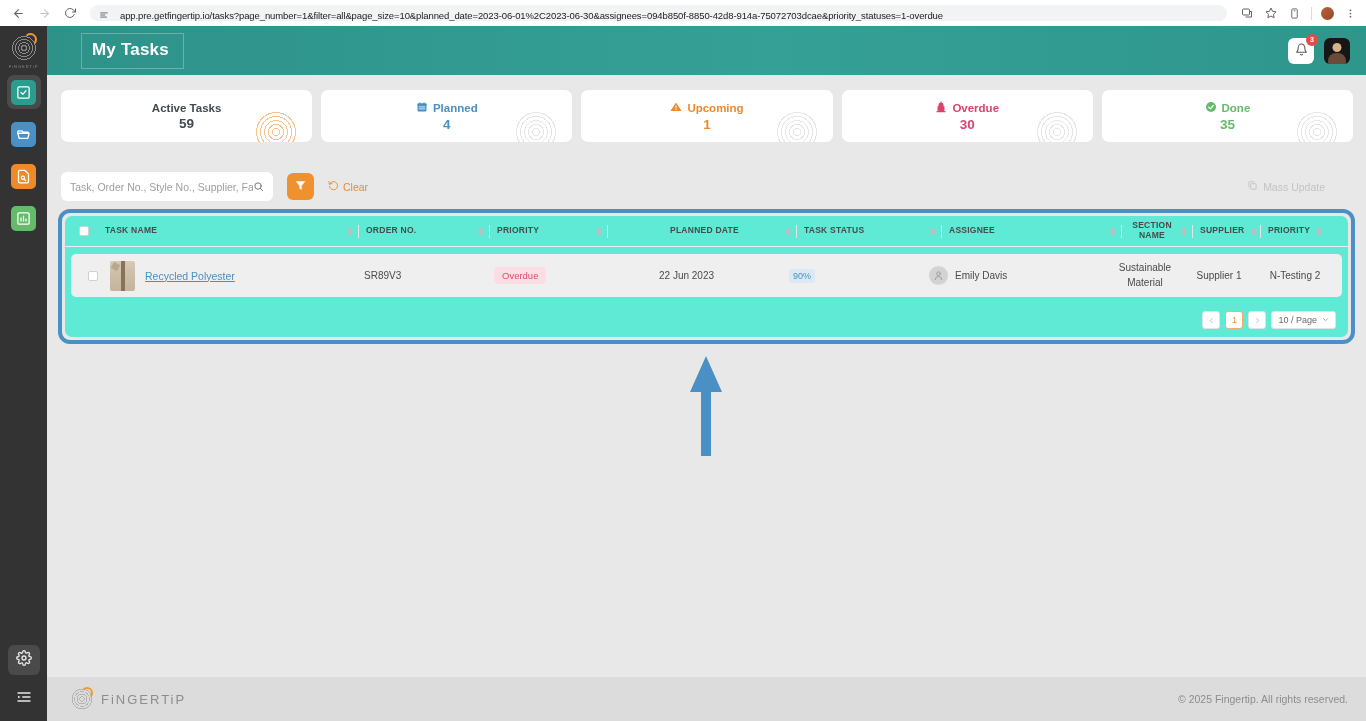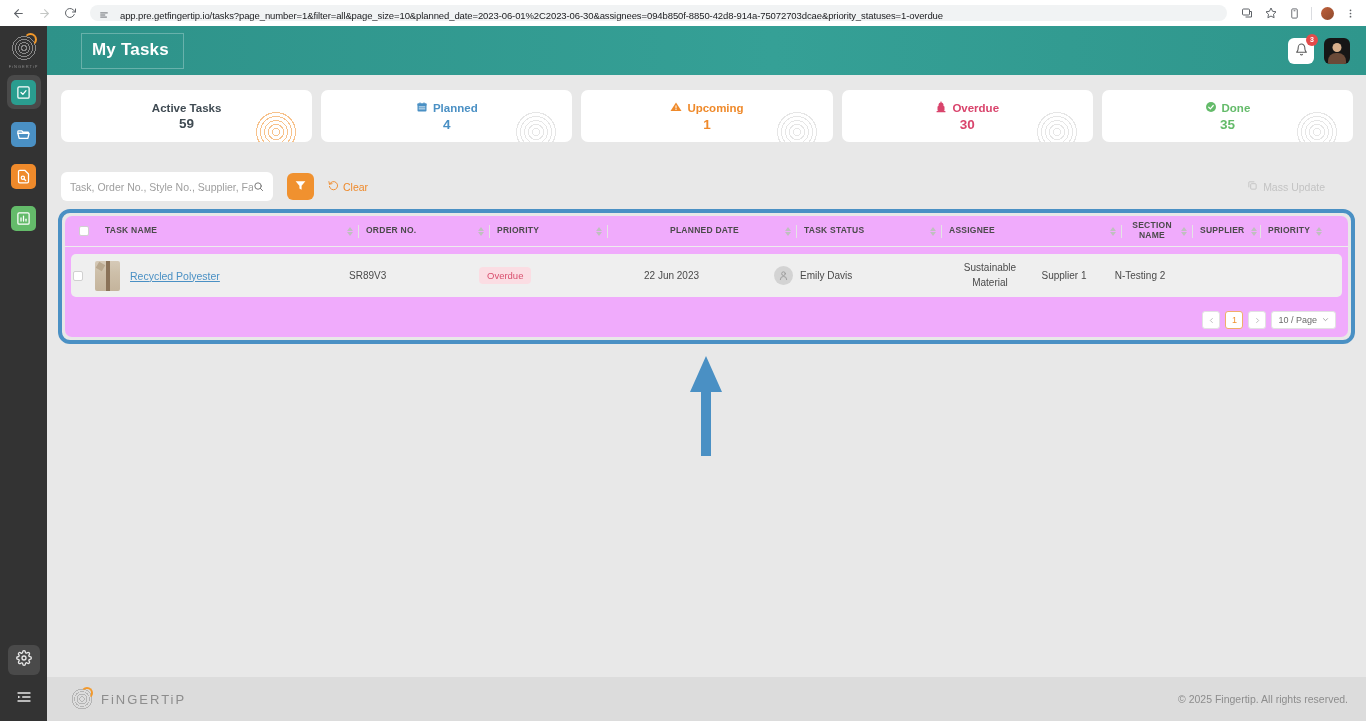--- a/index.html
+++ b/index.html
@@ -236,7 +236,7 @@
   }
   .panel {
     width: 100%; height: 100%;
-    background: #f0abfc; border-radius: 7px;
+    background: #5eead4; border-radius: 7px;
     position: relative; overflow: hidden;
   }
   .thead {

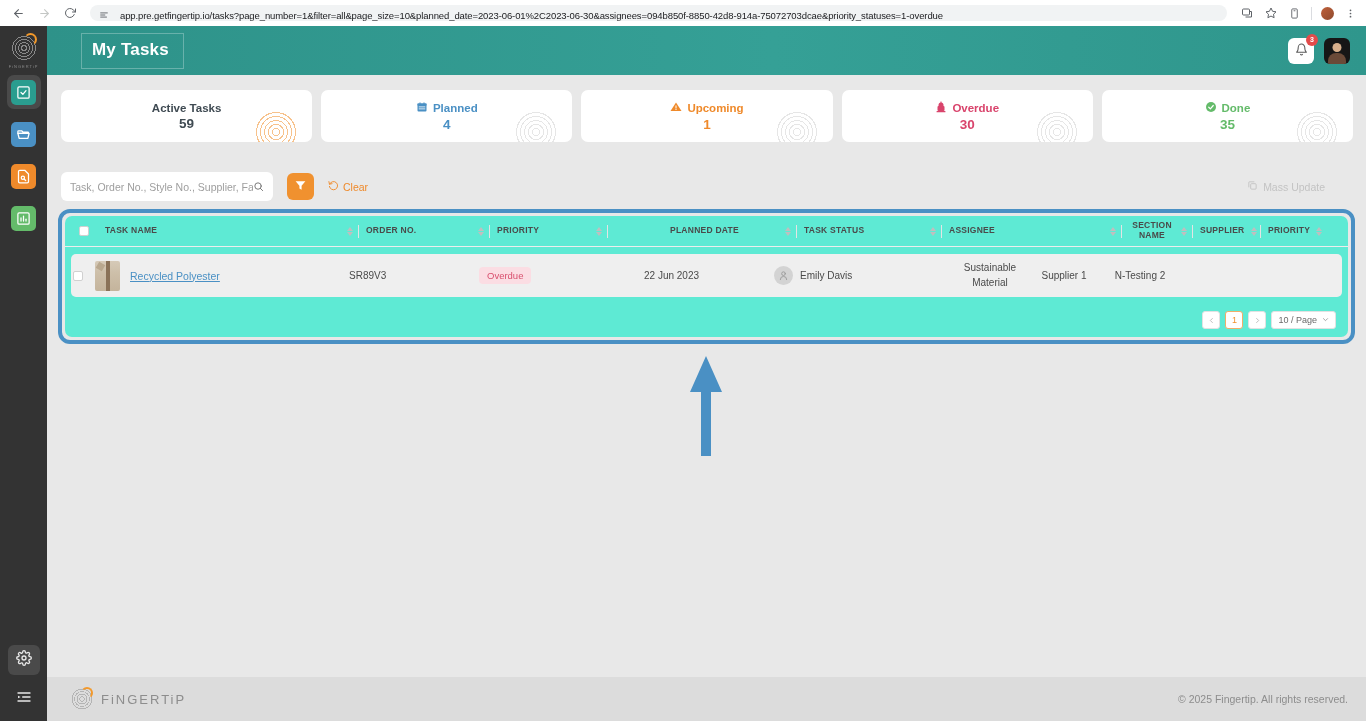--- a/index.html
+++ b/index.html
@@ -272,7 +272,7 @@
     display: flex; align-items: center;
     height: 43px; margin: 7px 6px 0 6px;
     background: #efefef; border-radius: 5px;
-    padding-left: 2px;
+    padding-left: 17px;
   }
   .td { display: flex; align-items: center; font-size: 10px; color: #4a4a4a; height: 100%; }
   .thumb {

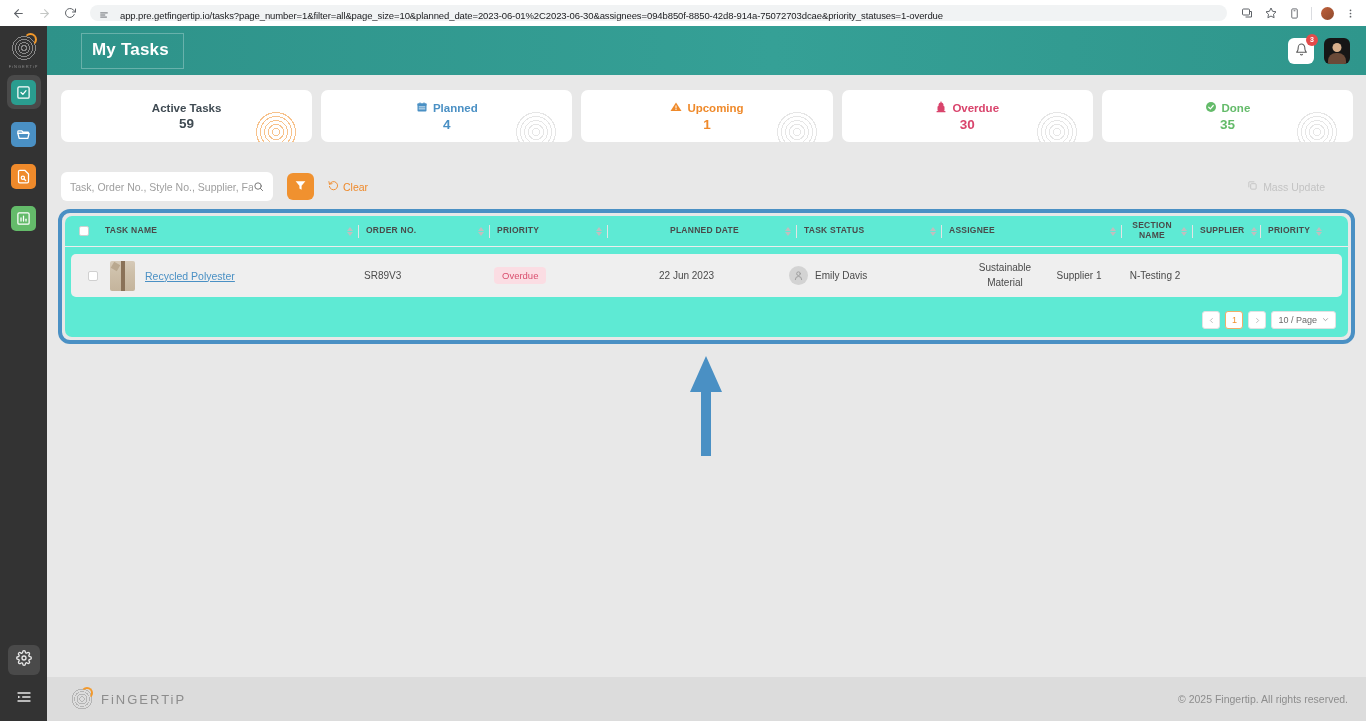--- a/index.html
+++ b/index.html
@@ -713,6 +713,9 @@
           <span class="badge-overdue">Overdue</span>
         </div>
         <div class="td" style="width:130px; margin-left:50px;">22 Jun 2023</div>
+        <div class="td" style="width:140px;">
+          <span class="badge-pct">90%</span>
+        </div>
         <div class="td" style="width:178px;">
           <span class="avatar-sm">
             <svg width="11" height="11" viewBox="0 0 24 24" fill="none" stroke="#9a9a9a" stroke-width="2" stroke-linecap="round">

